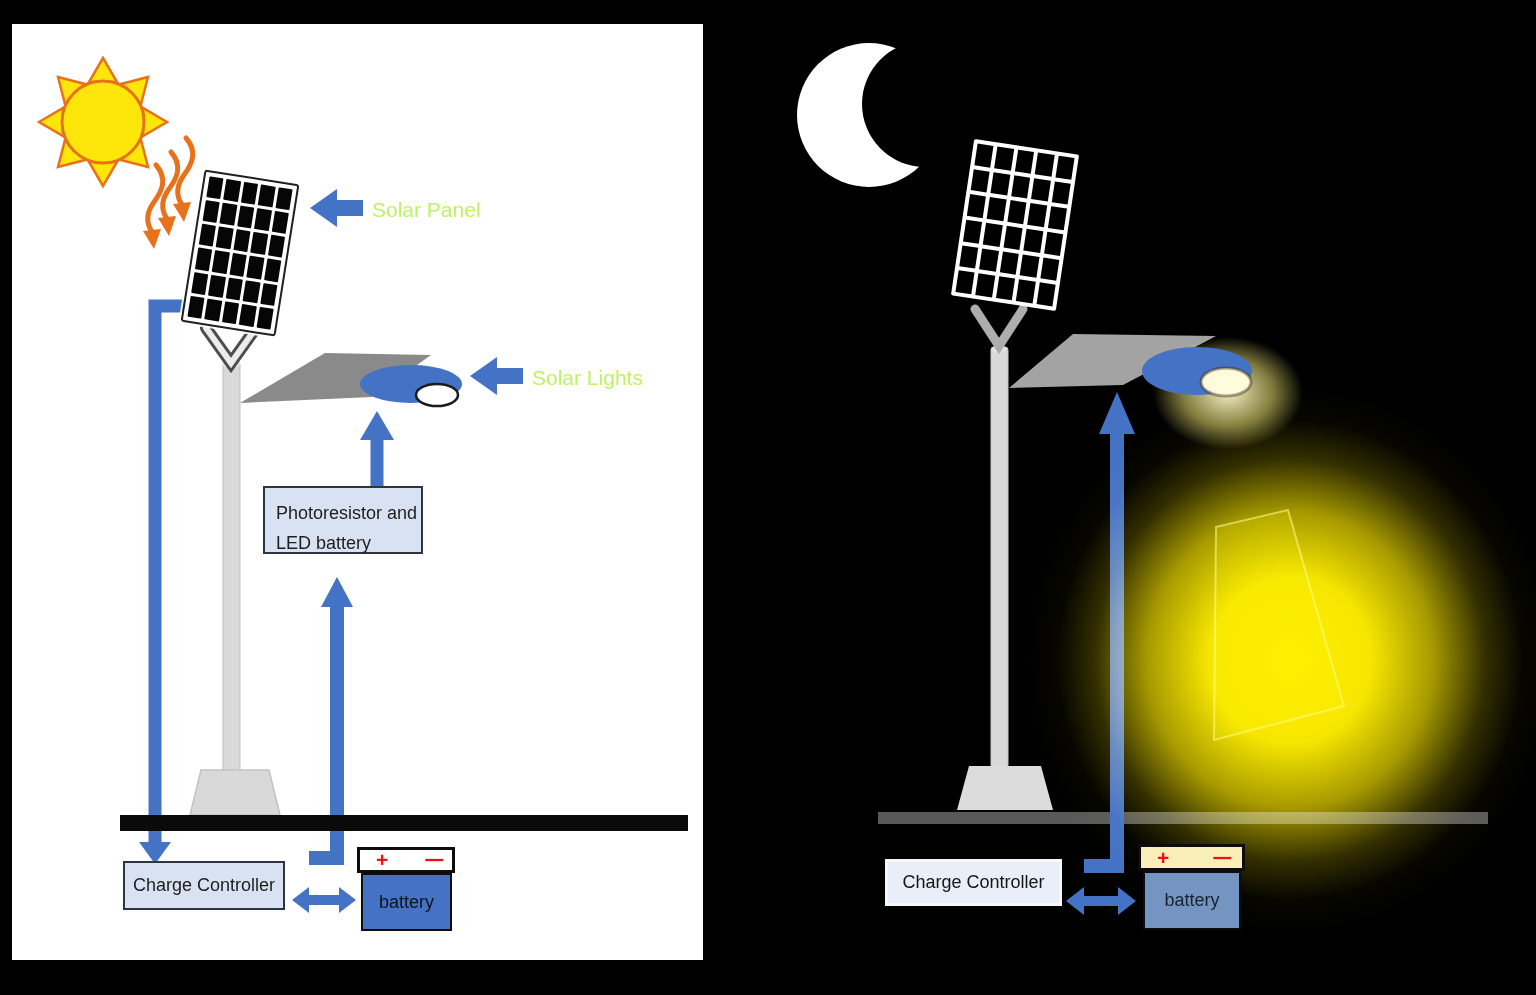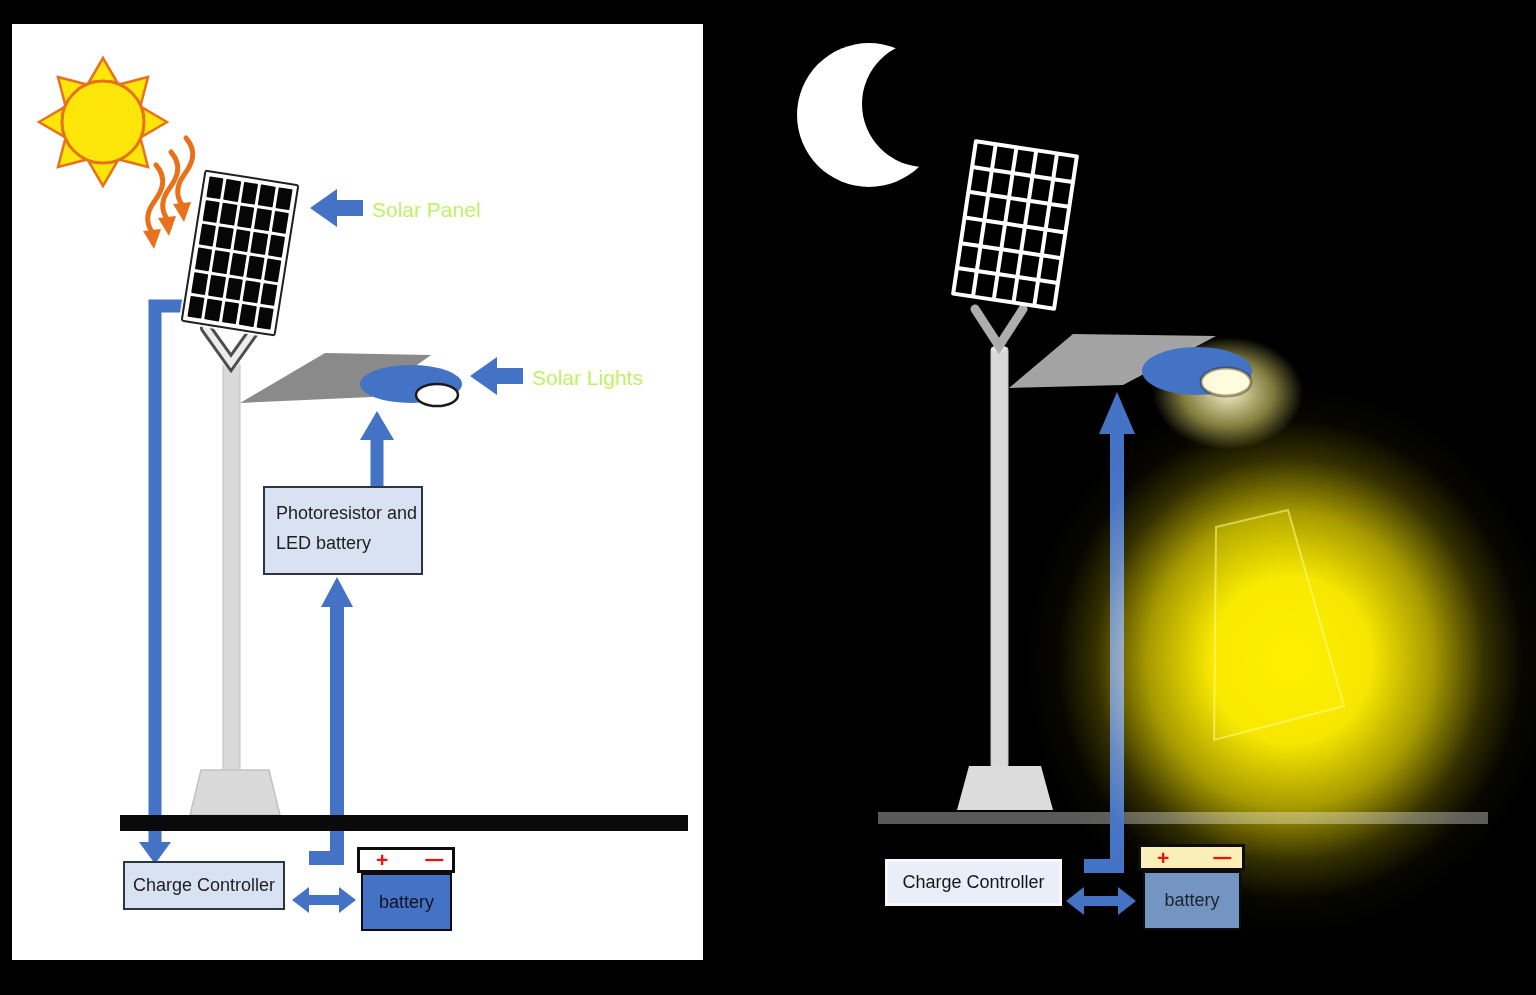--- a/index.html
+++ b/index.html
@@ -46,7 +46,7 @@
   
   .diagram-label{color:#bef264;font-size:21px;white-space:nowrap;text-align:right;}
   .box{background:var(--box-fill);border:2.5px solid var(--box-border);color:#1d1d1d;}
-  #photo-box{left:263px;top:486px;width:160px;height:89px;padding:10px 0 0 11px;font-size:18px;line-height:30px;}
+  #photo-box{left:263px;top:486px;width:160px;height:68px;padding:10px 0 0 11px;font-size:18px;line-height:30px;}
   #cc-day{left:123px;top:861px;width:162px;height:49px;display:flex;align-items:center;justify-content:center;font-size:18px;}
   #cc-night{left:885px;top:859px;width:177px;height:47px;display:flex;align-items:center;justify-content:center;
     font-size:18px;background:#e9eef8;border:3px solid #f7f7f7;color:#161616;}

